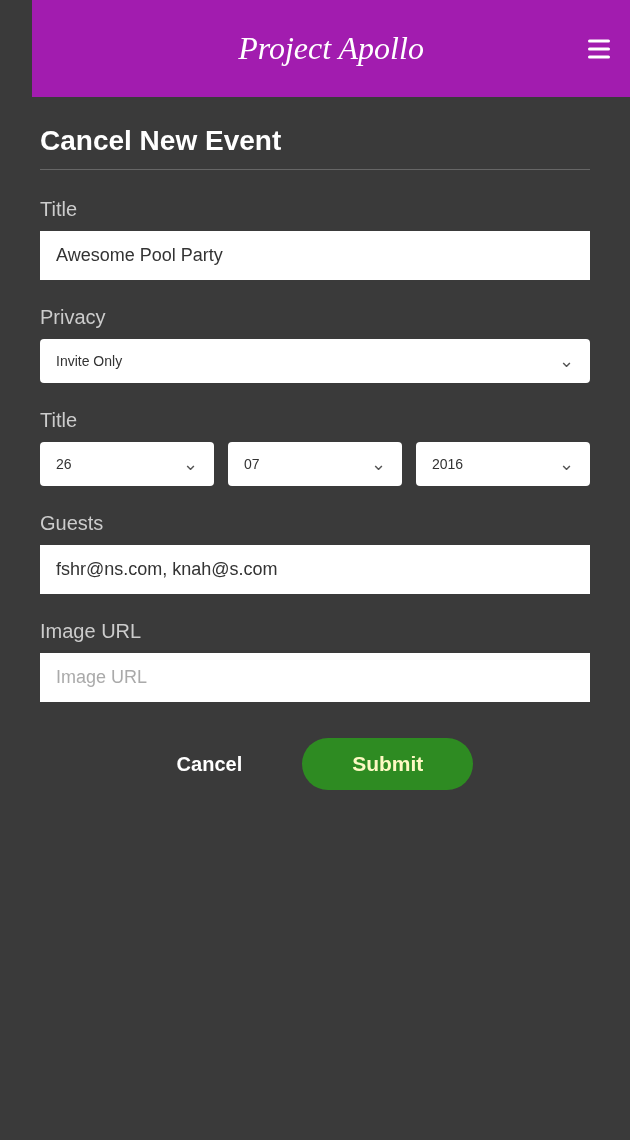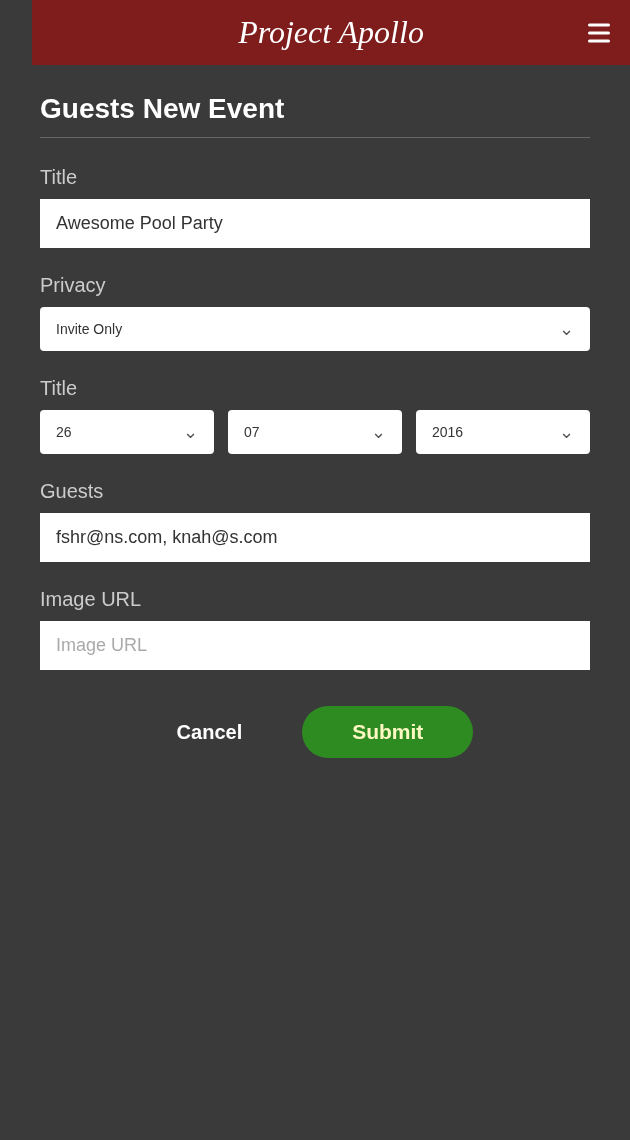--- a/index.html
+++ b/index.html
@@ -18,11 +18,11 @@
 
     
     .header {
-      background-color: #7f1d1d;
+      background-color: #a21caf;
       display: flex;
       align-items: center;
       justify-content: center;
-      padding: 14px 20px;
+      padding: 30px 20px;
       position: relative;
       min-height: 62px;
       margin-left: 32px;

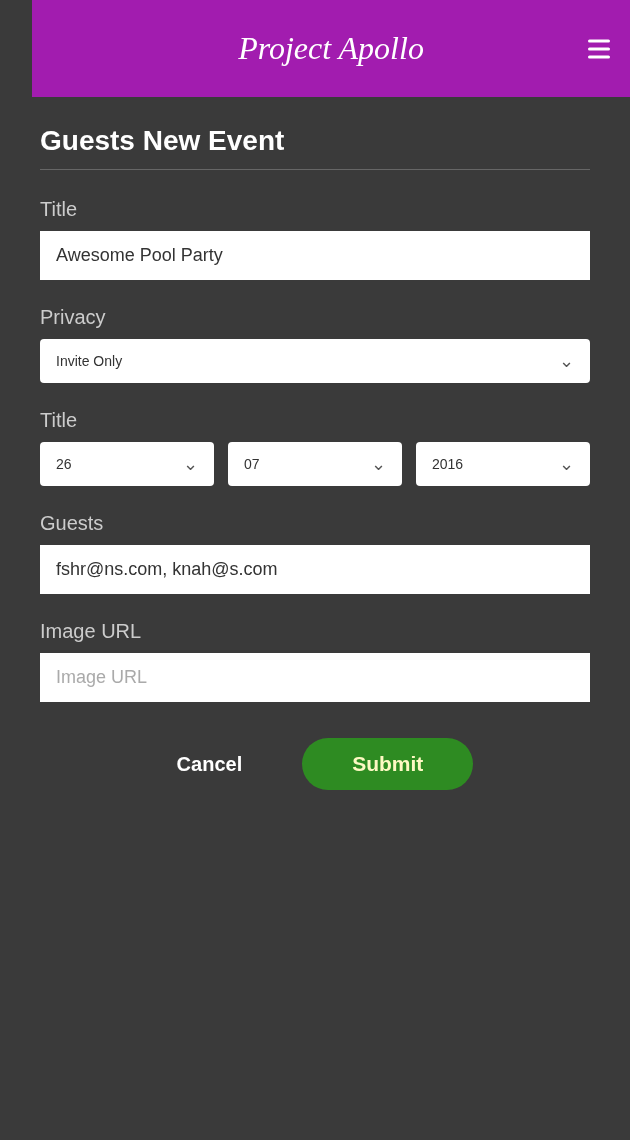--- a/index.html
+++ b/index.html
@@ -183,7 +183,7 @@
 
 <div class="main-content">
 
-  <h1 class="page-title">Guests New Event</h1>
+  <h1 class="page-title">Cancel New Event</h1>
   <div class="divider"></div>
 
   <div class="form-group">

